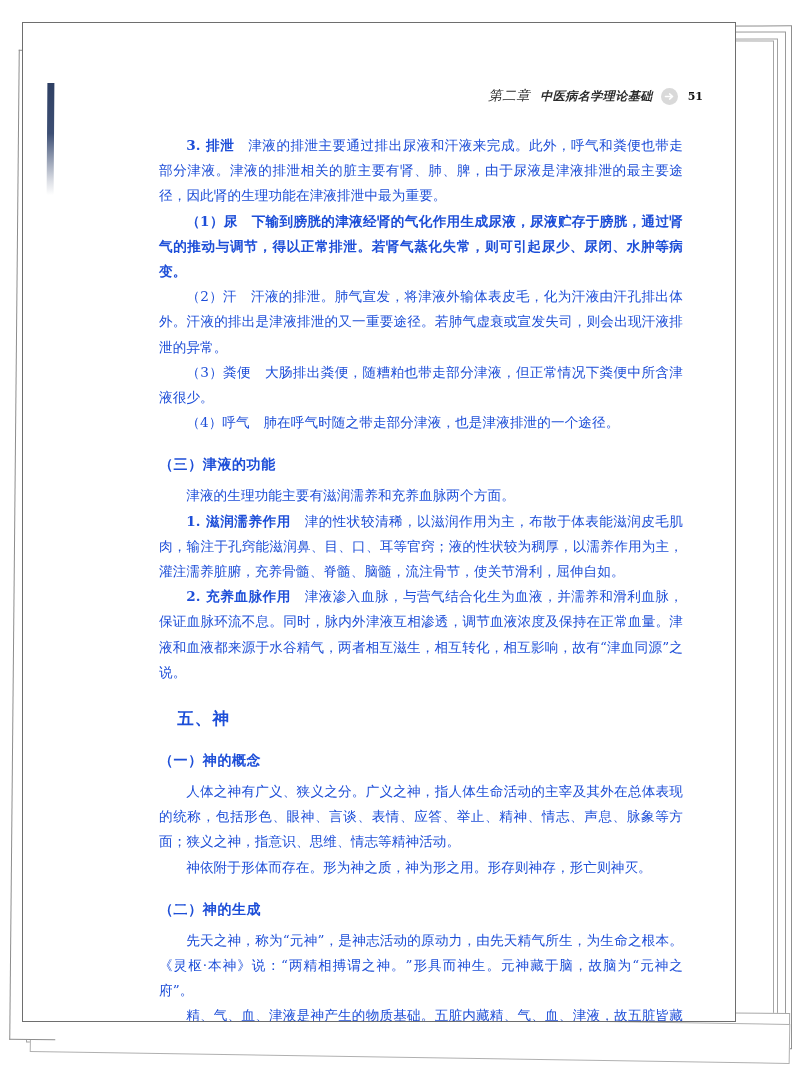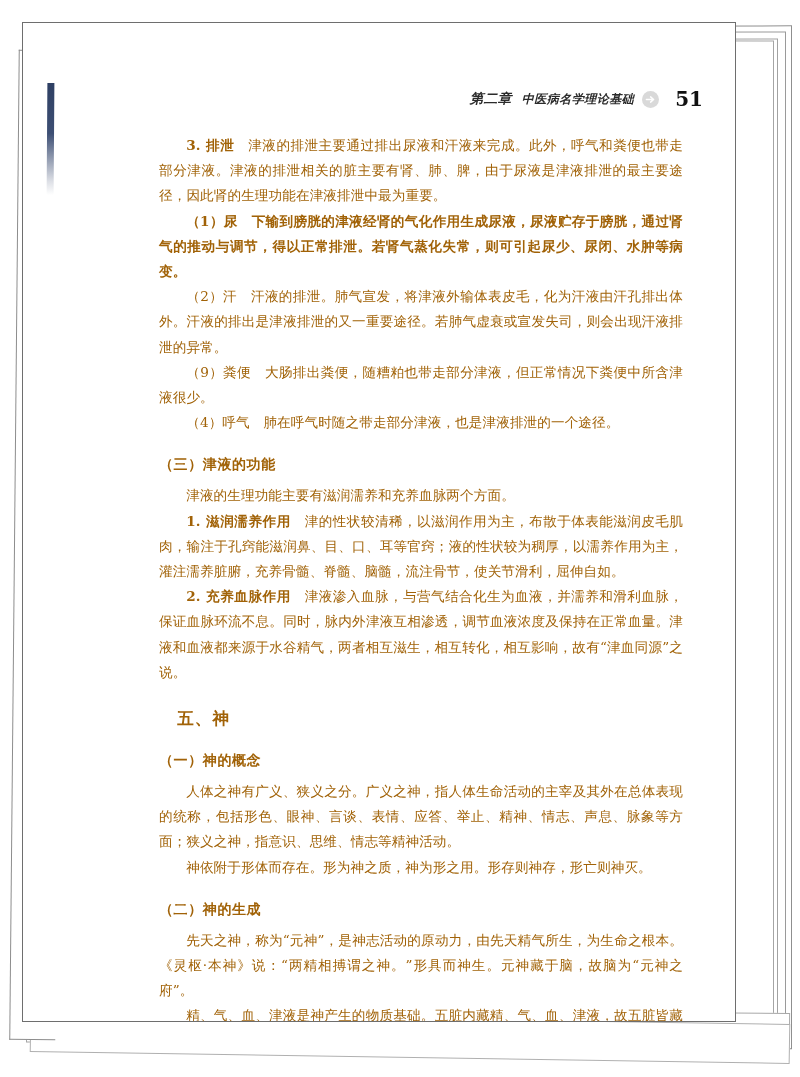--- a/index.html
+++ b/index.html
@@ -84,7 +84,7 @@
   .rh-chapter {
     font-family: "DejaVu Serif", "Liberation Serif", serif;
     font-style: italic;
-    font-weight: 700;
+    font-weight: 400;
     font-size: 13.5px;
     letter-spacing: 0.5px;
   }

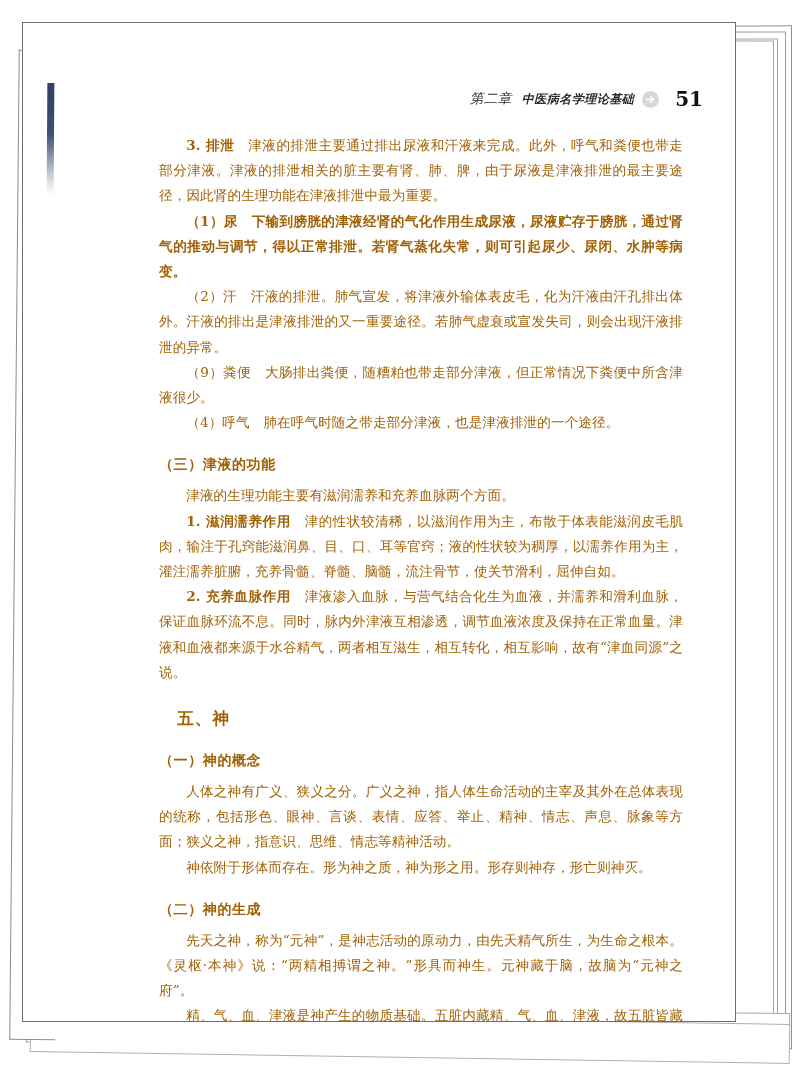--- a/index.html
+++ b/index.html
@@ -110,9 +110,9 @@
   .rh-page {
     font-family: "DejaVu Serif", "Liberation Serif", serif;
     font-weight: 700;
-    font-size: 20px;
+    font-size: 11px;
     color: #111;
-    margin-left: 8px;
+    margin-left: 2px;
   }
 
   

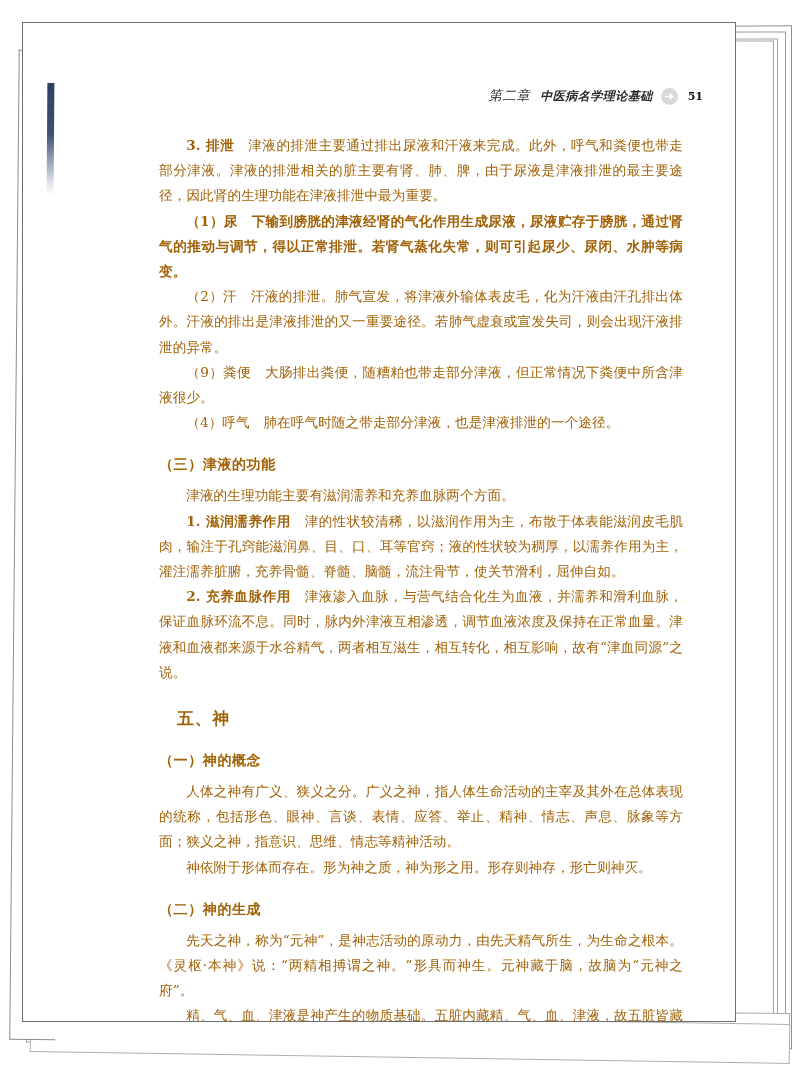--- a/index.html
+++ b/index.html
@@ -124,7 +124,7 @@
   }
   .content p, .content h2, .content h3 {
     margin: 0;
-    color: #a16207;
+    color: #1d4ed8;
   }
   p.body {
     font-family: "DejaVu Serif", "Liberation Serif", serif;

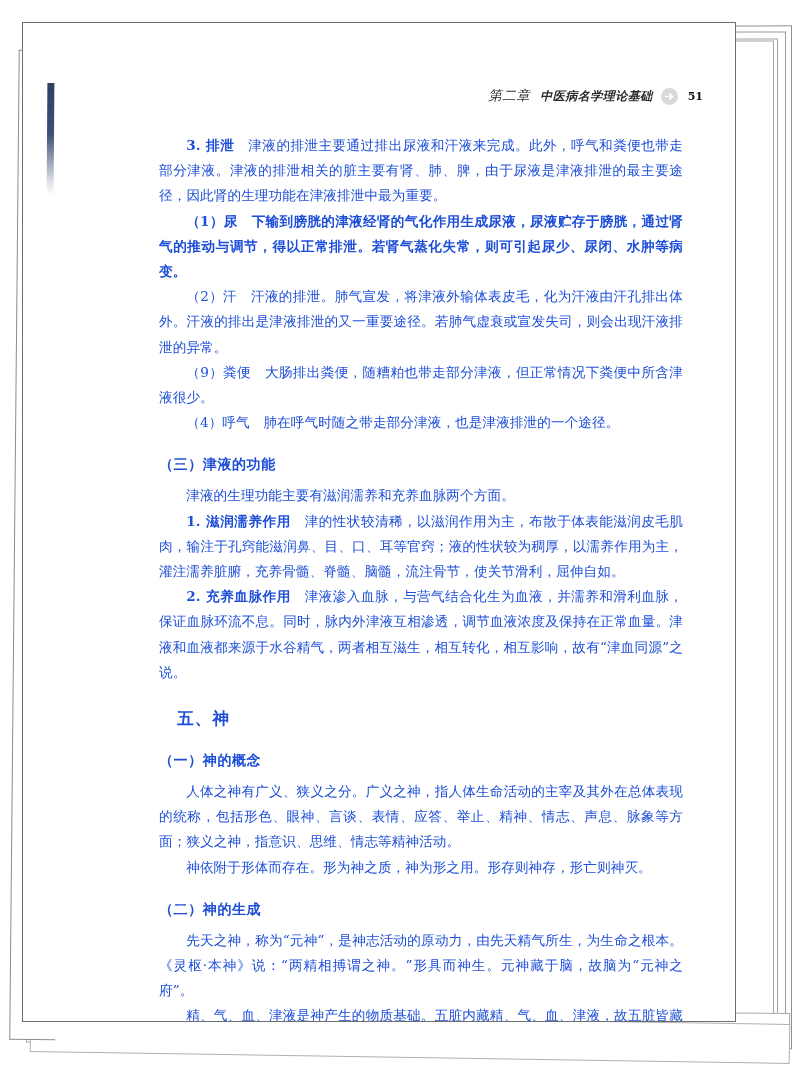--- a/index.html
+++ b/index.html
@@ -194,7 +194,7 @@
 
     <p class="body">（2）汗　汗液的排泄。肺气宣发，将津液外输体表皮毛，化为汗液由汗孔排出体外。汗液的排出是津液排泄的又一重要途径。若肺气虚衰或宣发失司，则会出现汗液排泄的异常。</p>
 
-    <p class="body">（9）粪便　大肠排出粪便，随糟粕也带走部分津液，但正常情况下粪便中所含津液很少。</p>
+    <p class="body">（3）粪便　大肠排出粪便，随糟粕也带走部分津液，但正常情况下粪便中所含津液很少。</p>
 
     <p class="body">（4）呼气　肺在呼气时随之带走部分津液，也是津液排泄的一个途径。</p>
 

